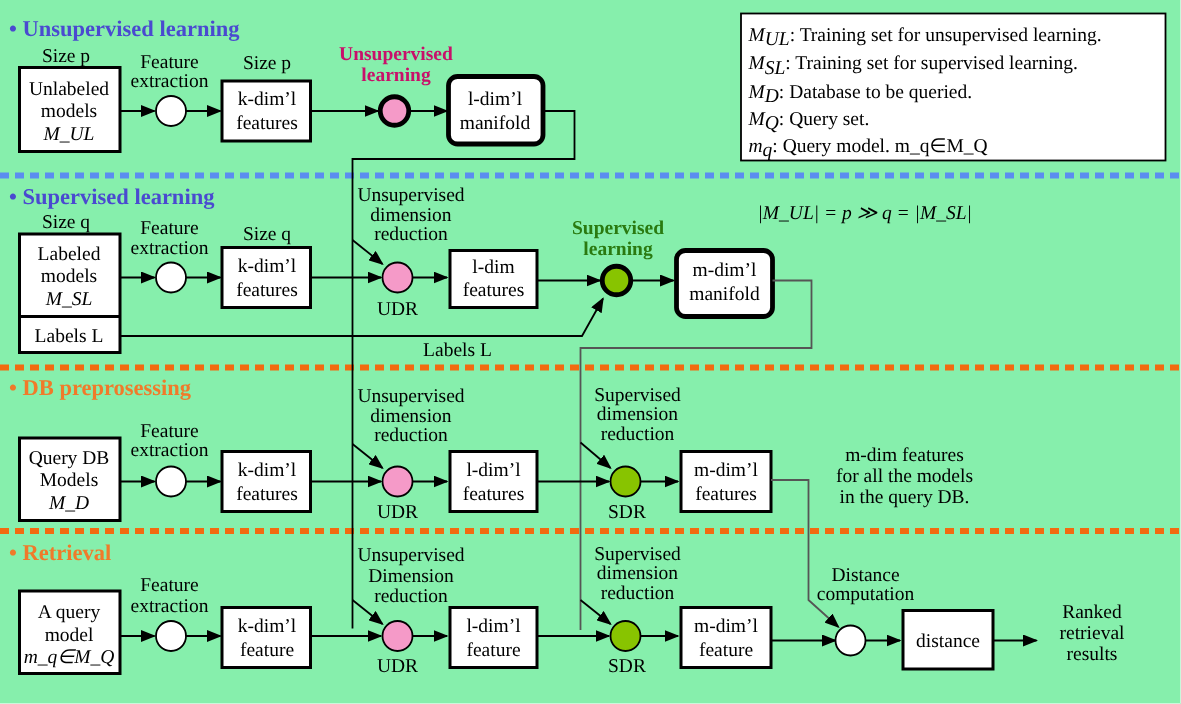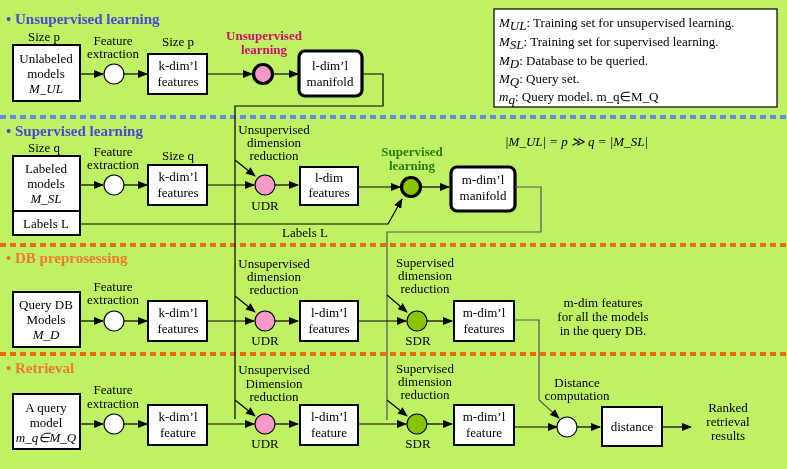--- a/index.html
+++ b/index.html
@@ -3,7 +3,7 @@
 <meta charset="utf-8">
 <style>
   html, body { margin: 0; padding: 0; background: #ffffff; }
-  #canvas { position: relative; width: 787px; height: 469px; overflow: hidden; background: #bef264; }
+  #canvas { position: relative; width: 787px; height: 469px; overflow: hidden; background: #86efac; }
   svg { position: absolute; left: 0; top: 0; }
   .t { font-family: "Liberation Serif", serif; font-size: 13px; fill: #000; }
   .ti { font-family: "Liberation Serif", serif; font-size: 13px; fill: #000; font-style: italic; }

